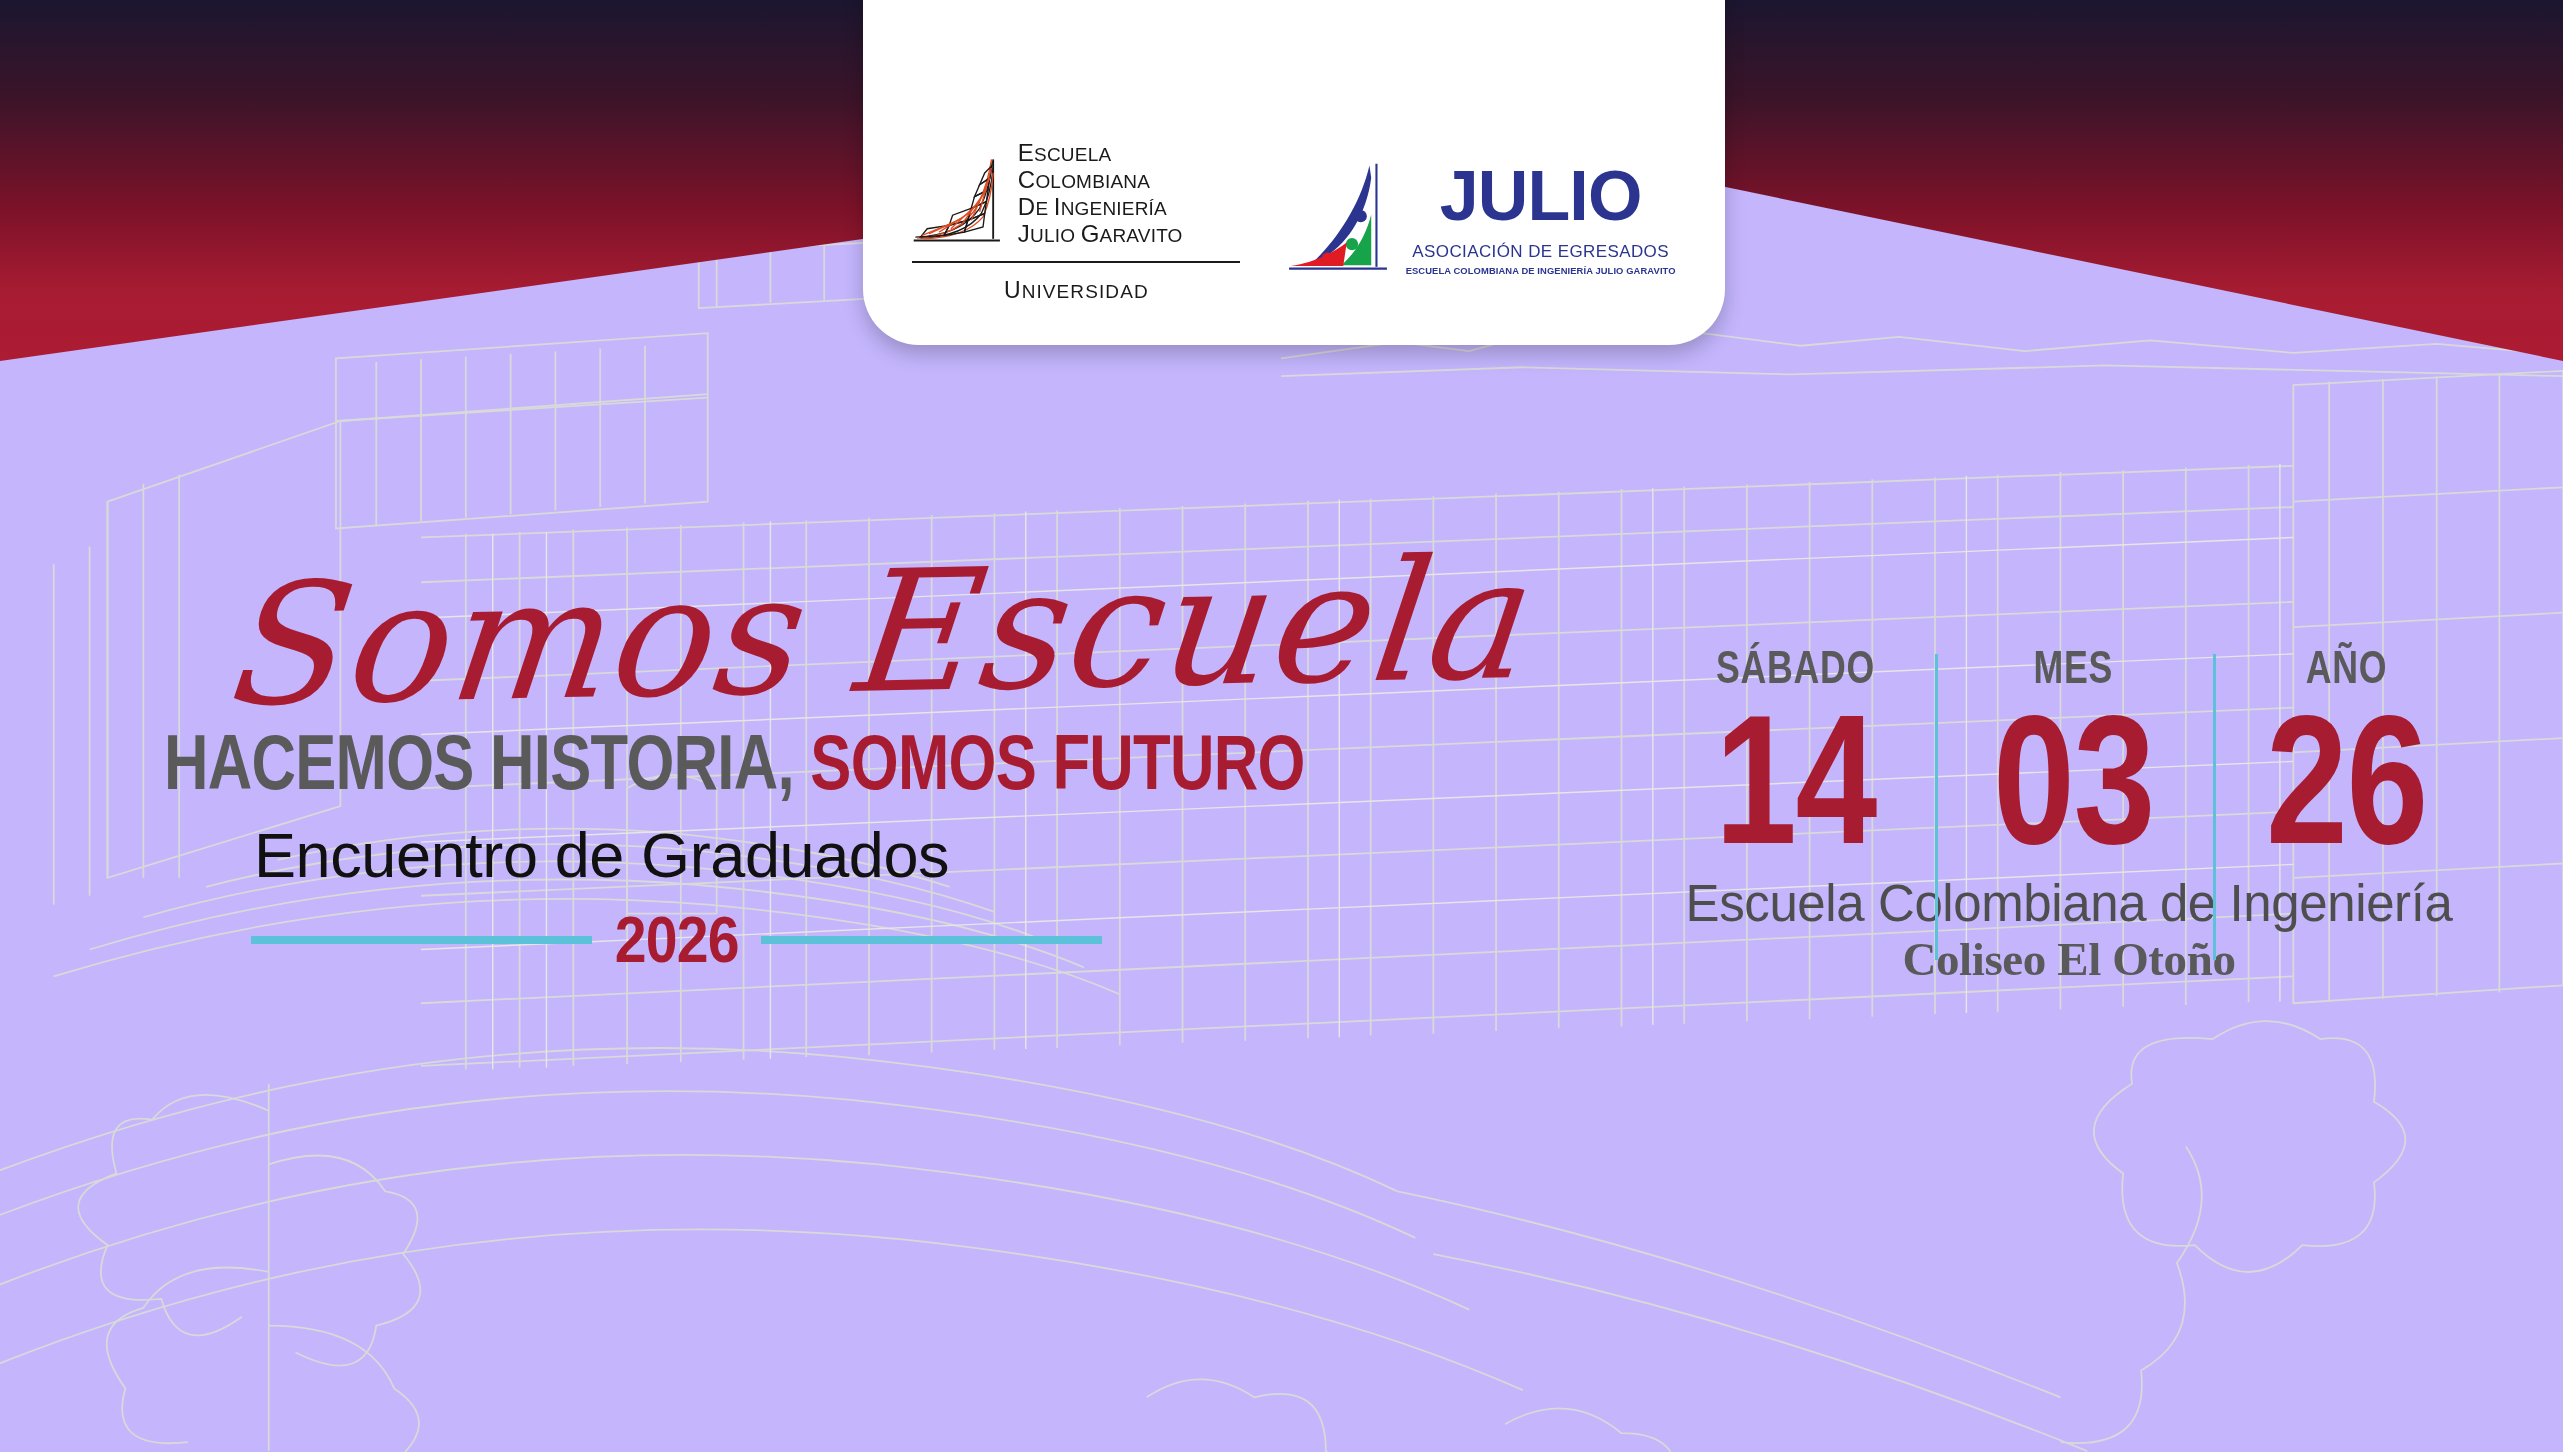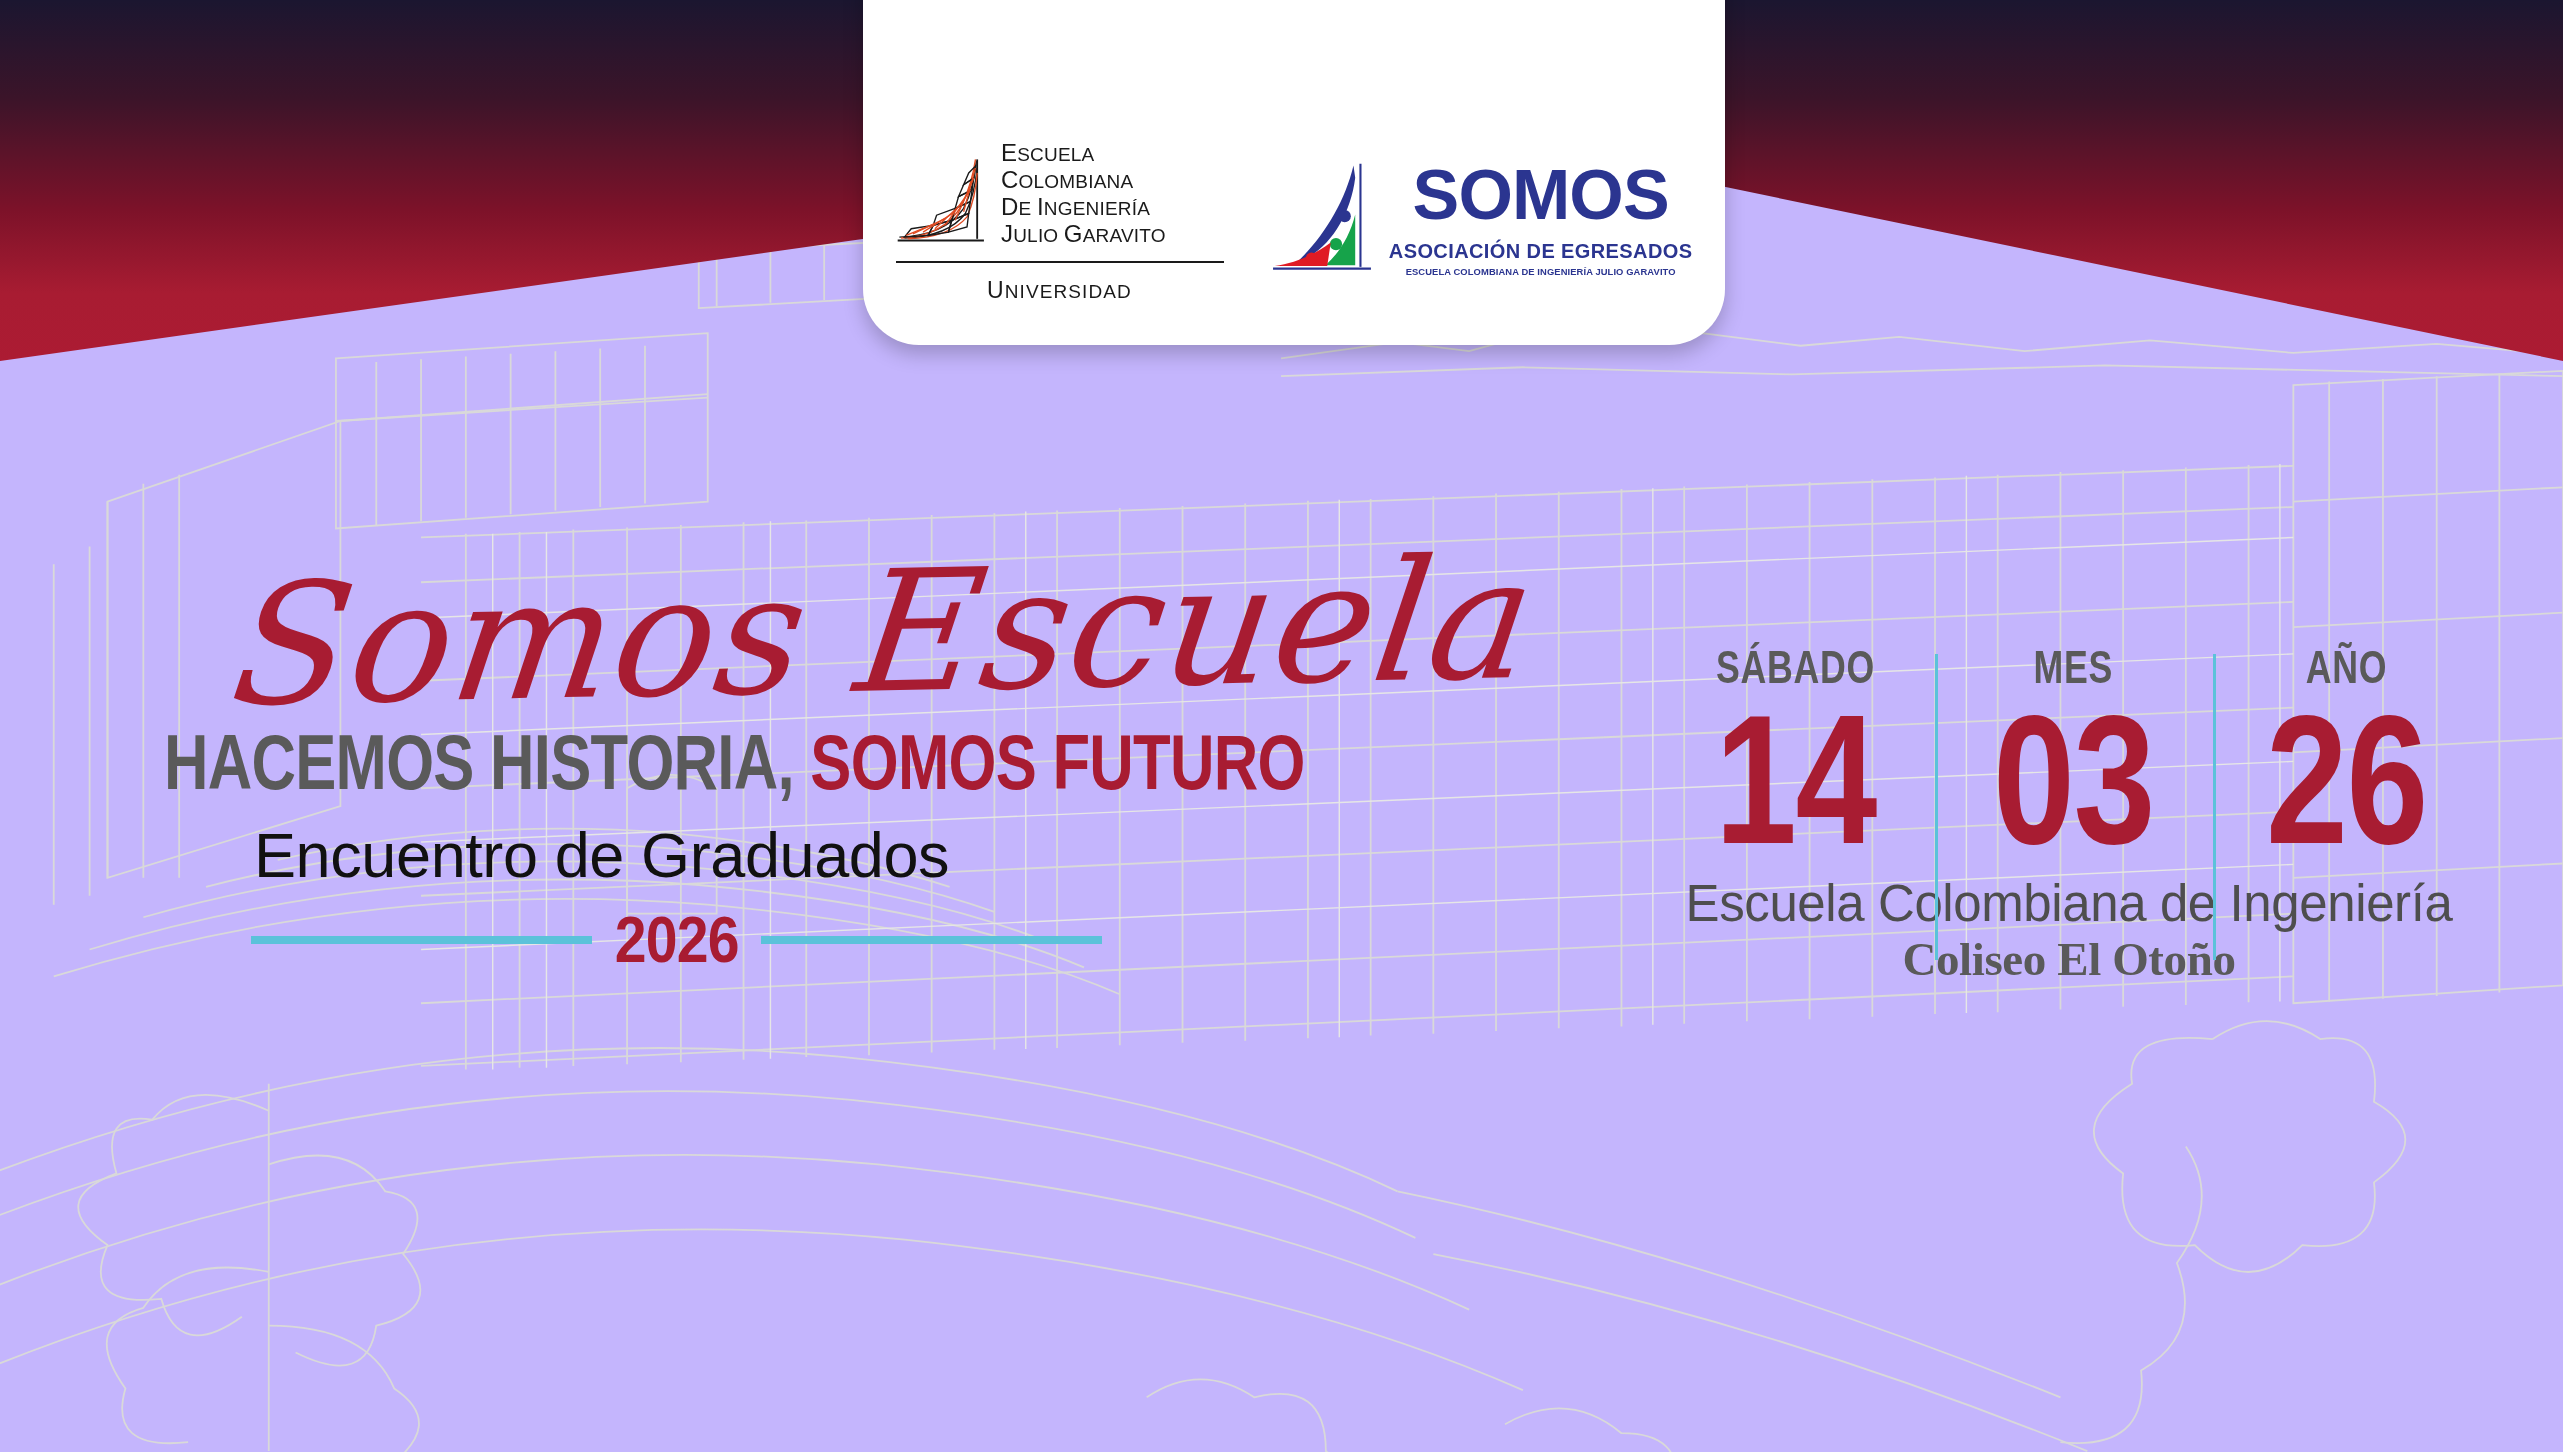--- a/index.html
+++ b/index.html
@@ -456,7 +456,7 @@
           </svg>
         </div>
         <div id="aeci-text">
-          <div id="aeci-acronym">SOMOS</div>
+          <div id="aeci-acronym">JULIO</div>
           <div id="aeci-sub1">ASOCIACIÓN DE EGRESADOS</div>
           <div id="aeci-sub2">ESCUELA COLOMBIANA DE INGENIERÍA JULIO GARAVITO</div>
         </div>

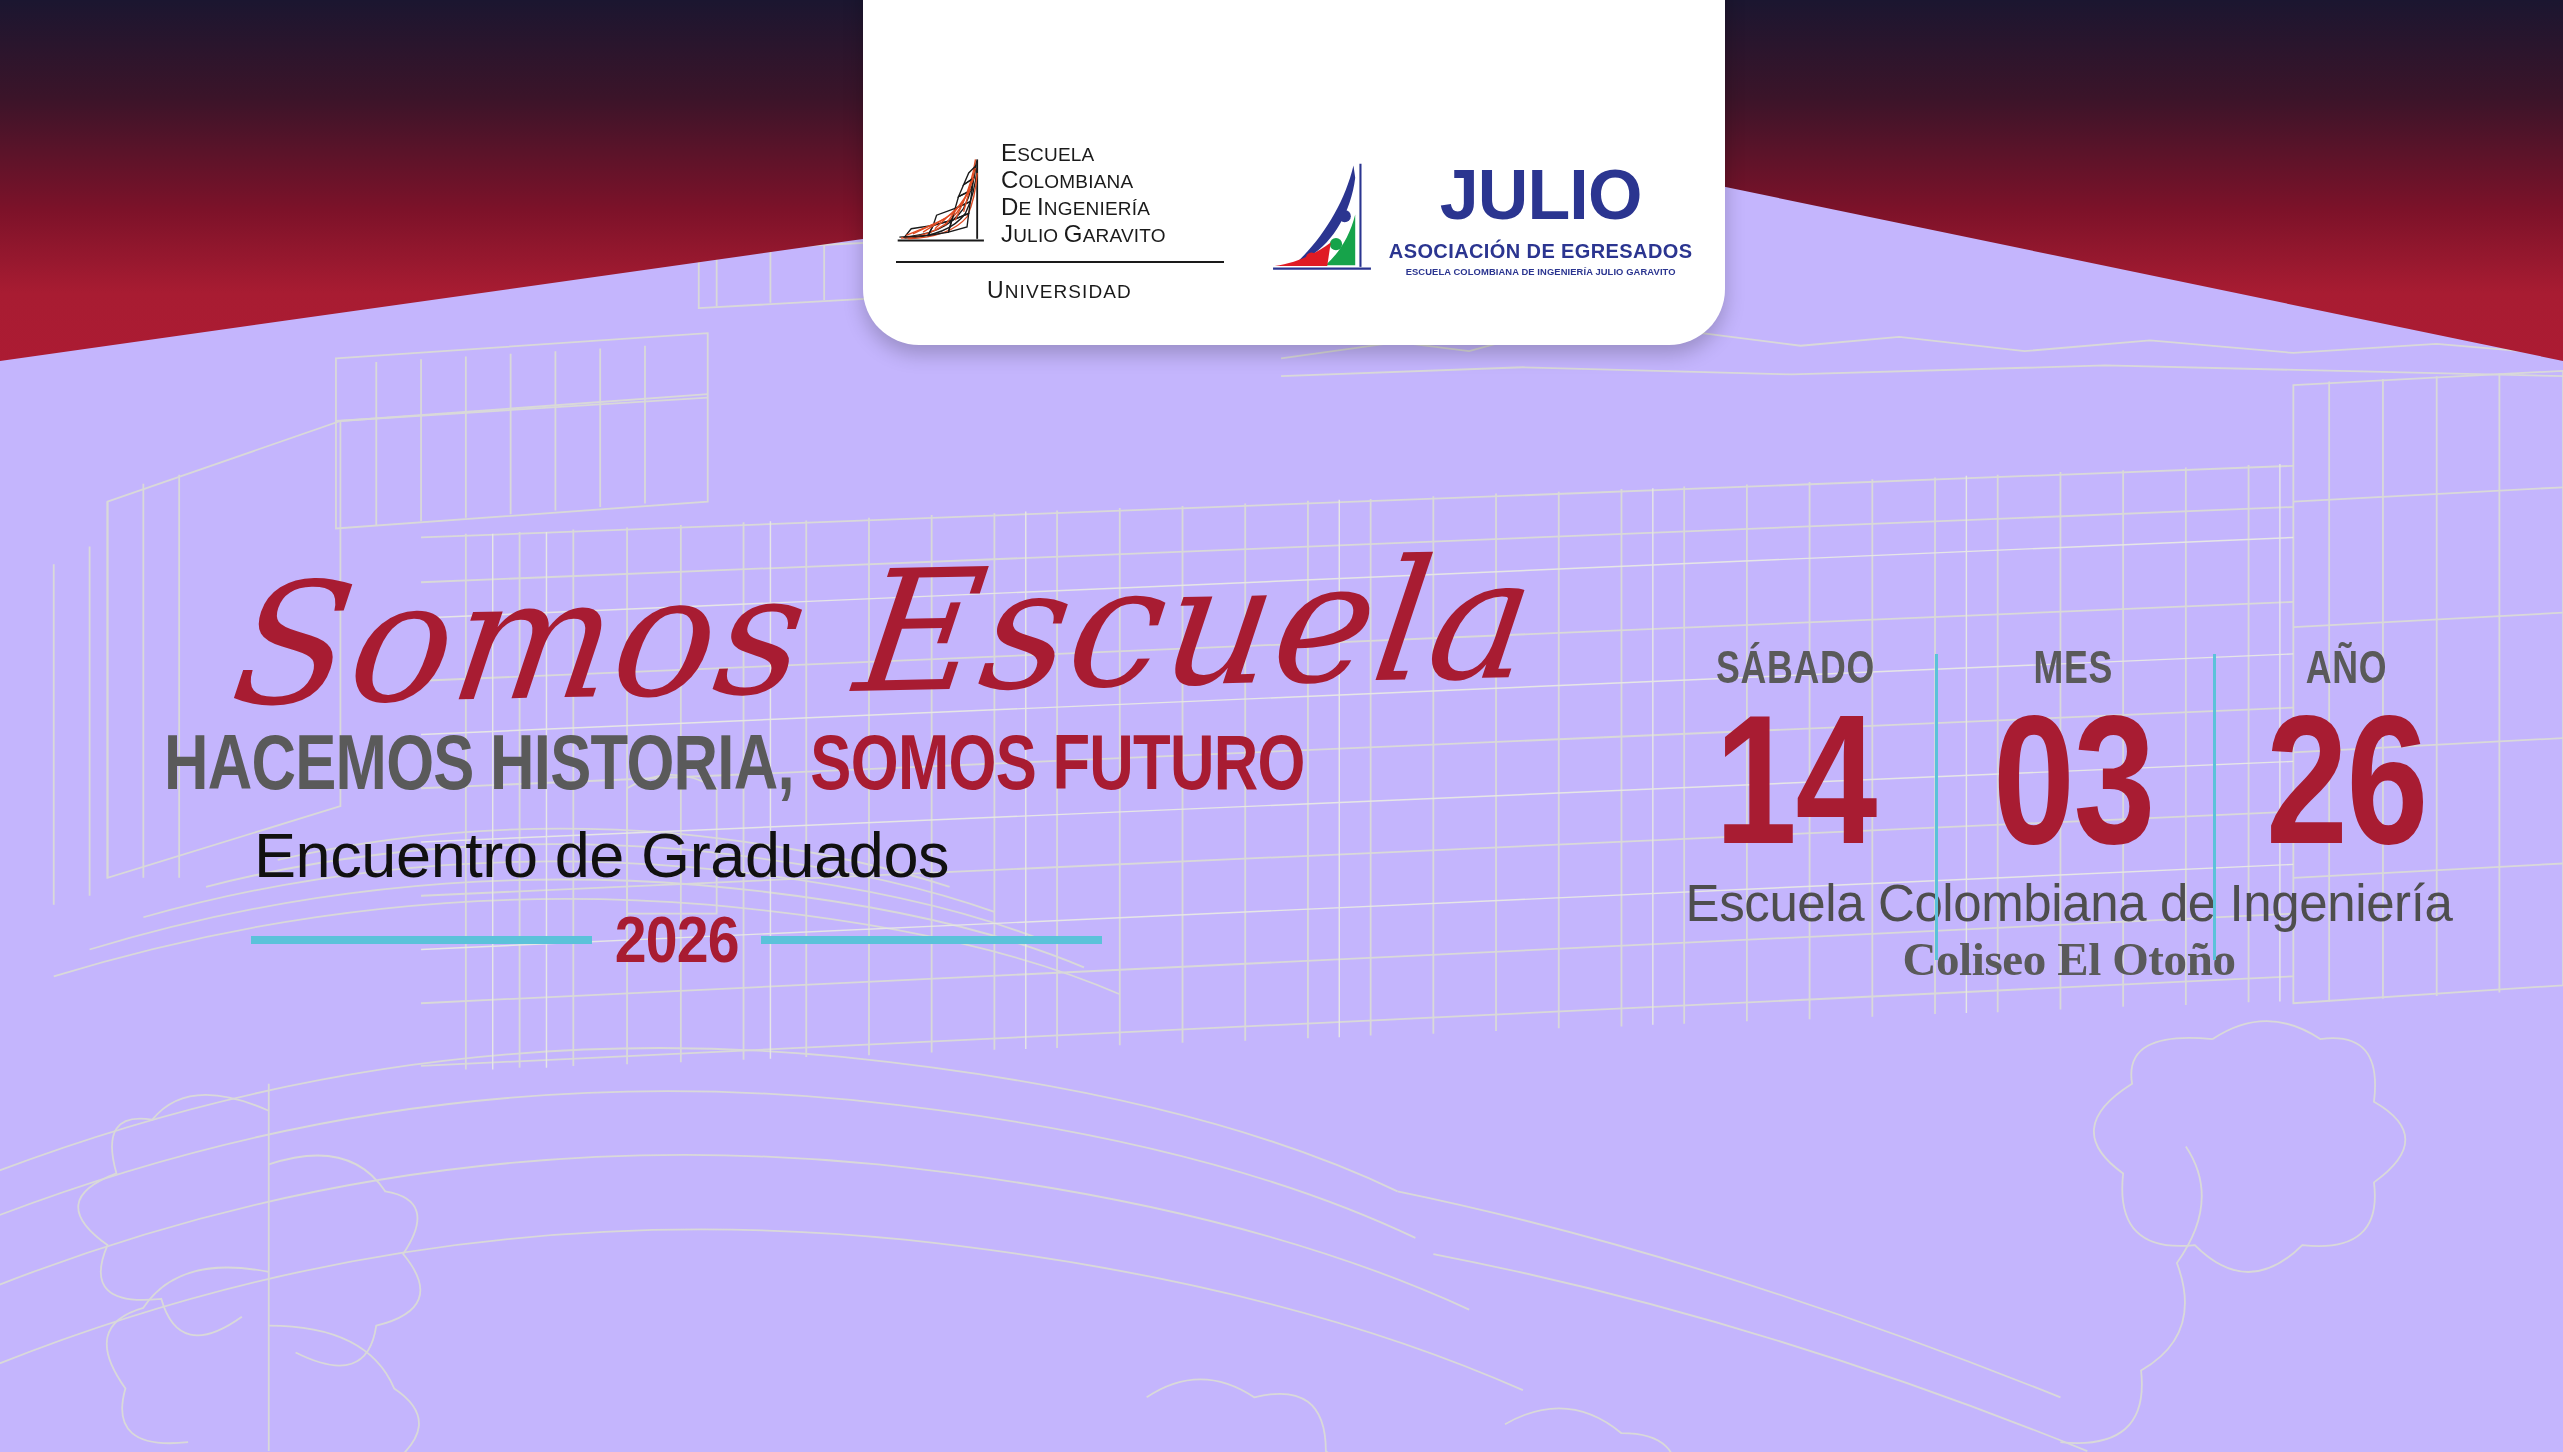--- a/index.html
+++ b/index.html
@@ -120,8 +120,8 @@
   }
   #aeci-sub1{
     font-family:"Liberation Sans", sans-serif;
-    font-weight:700;
-    font-size:20px;
+    font-weight:400;
+    font-size:17px;
     letter-spacing:0.4px;
     color:#2b3590;
     margin-top:16px;

